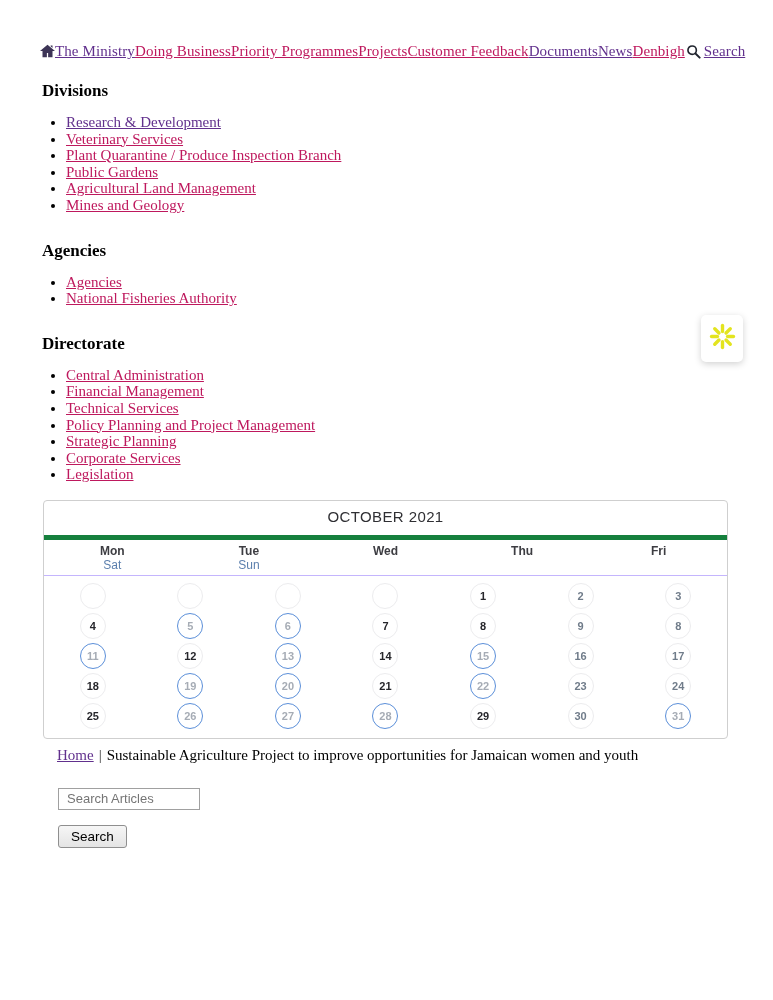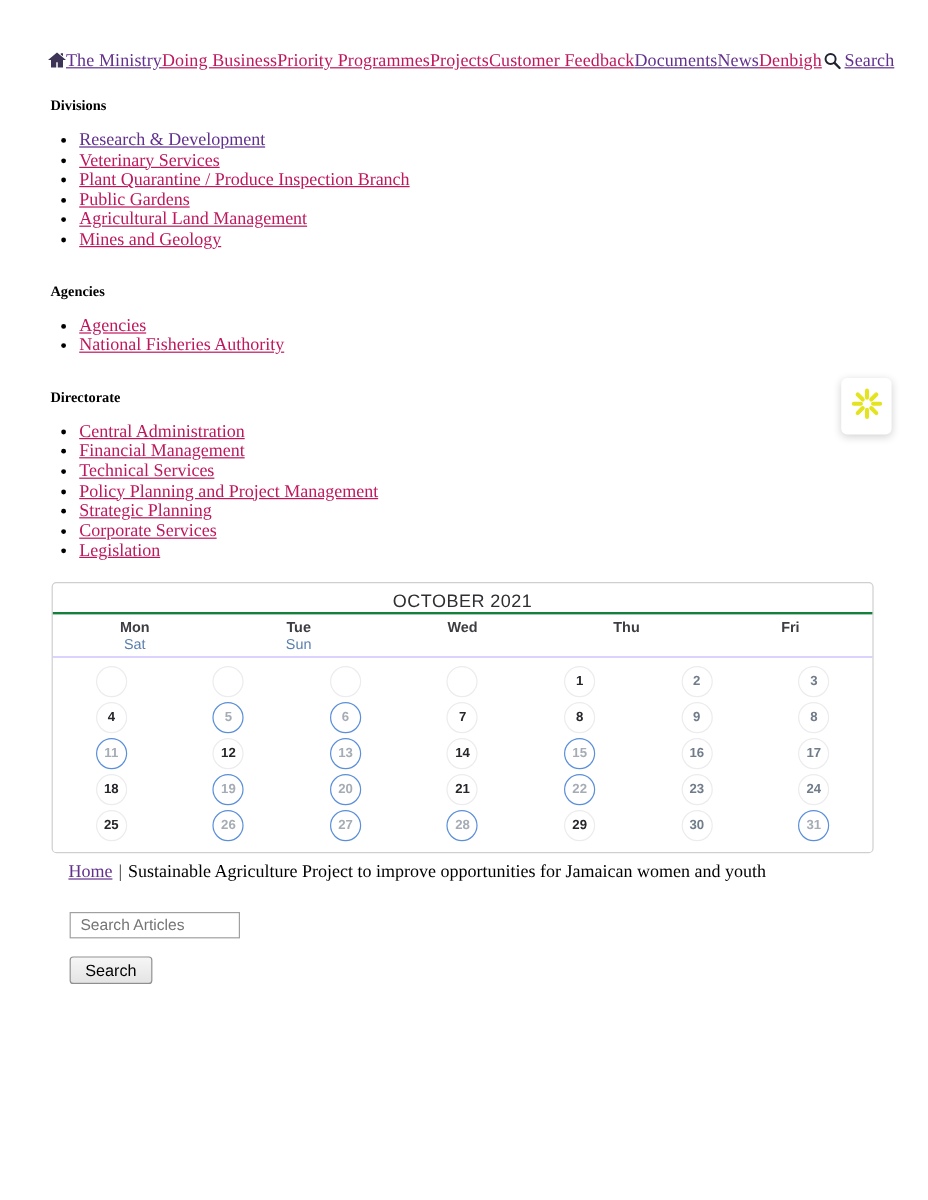--- a/index.html
+++ b/index.html
@@ -18,7 +18,7 @@
   .search-link { margin-left:3px; }
 
   
-  .section-title { font-size:12px; font-weight:bold; margin:27px 0 13px 42px; }
+  .section-title { font-size:17px; font-weight:bold; margin:27px 0 13px 42px; }
   .sections-box .section-title:first-child { margin-top:21px; }
   ul.link-list { margin:0 0 0 42px; padding:0 0 0 24px; font-size:15px; line-height:16.6px; }
   ul.link-list li { margin:0; }

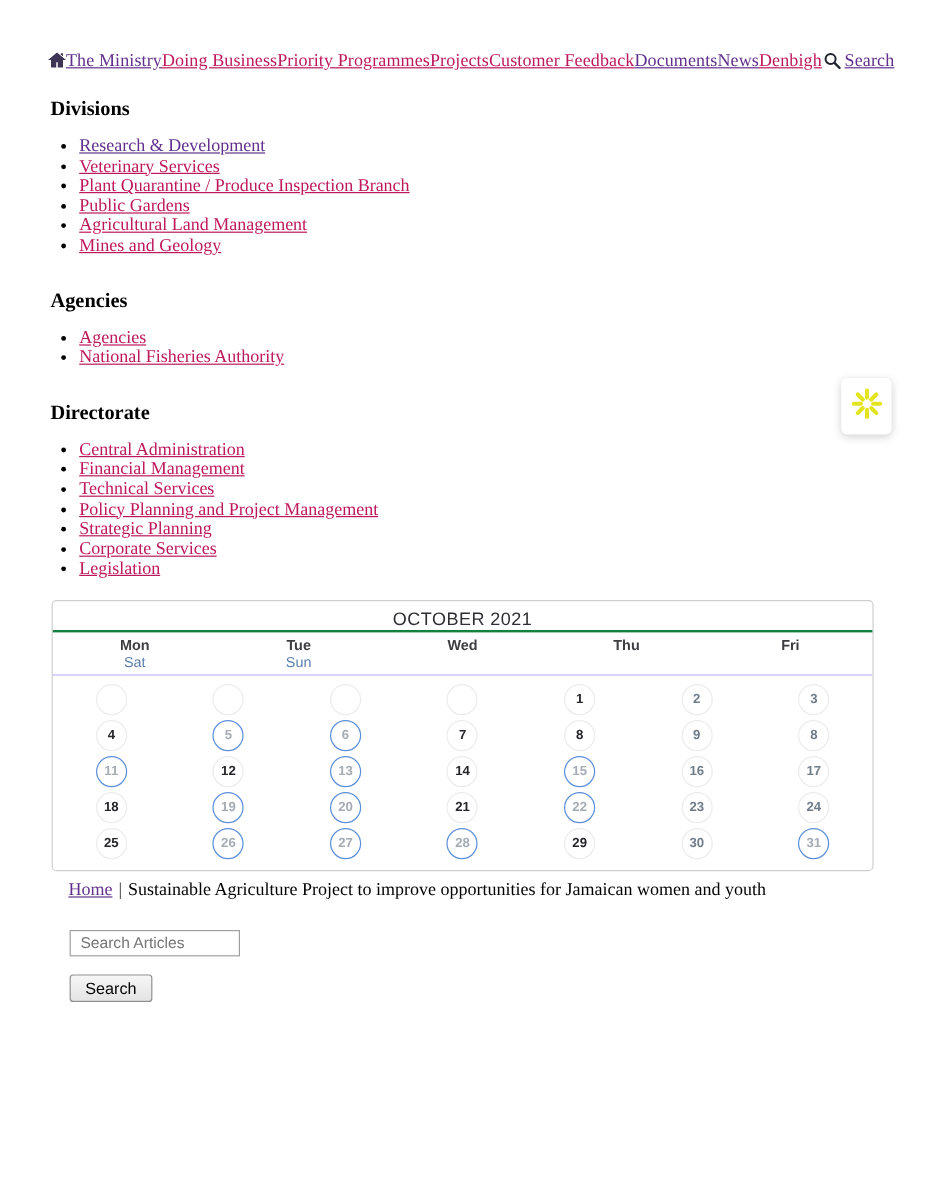--- a/index.html
+++ b/index.html
@@ -29,8 +29,8 @@
     font-family:"Liberation Sans", sans-serif; background:#fff; box-sizing:border-box;
   }
   .cal-title {
-    text-align:center; padding:7px 0 0; font-size:15px; color:#2f2f33;
-    letter-spacing:0.4px; border-bottom:2px solid #15803d;
+    text-align:center; padding:7px 0 10px; font-size:15px; color:#2f2f33;
+    letter-spacing:0.4px; border-bottom:5px solid #15803d;
   }
   .cal-days {
     display:grid; grid-template-columns:repeat(5,1fr);

